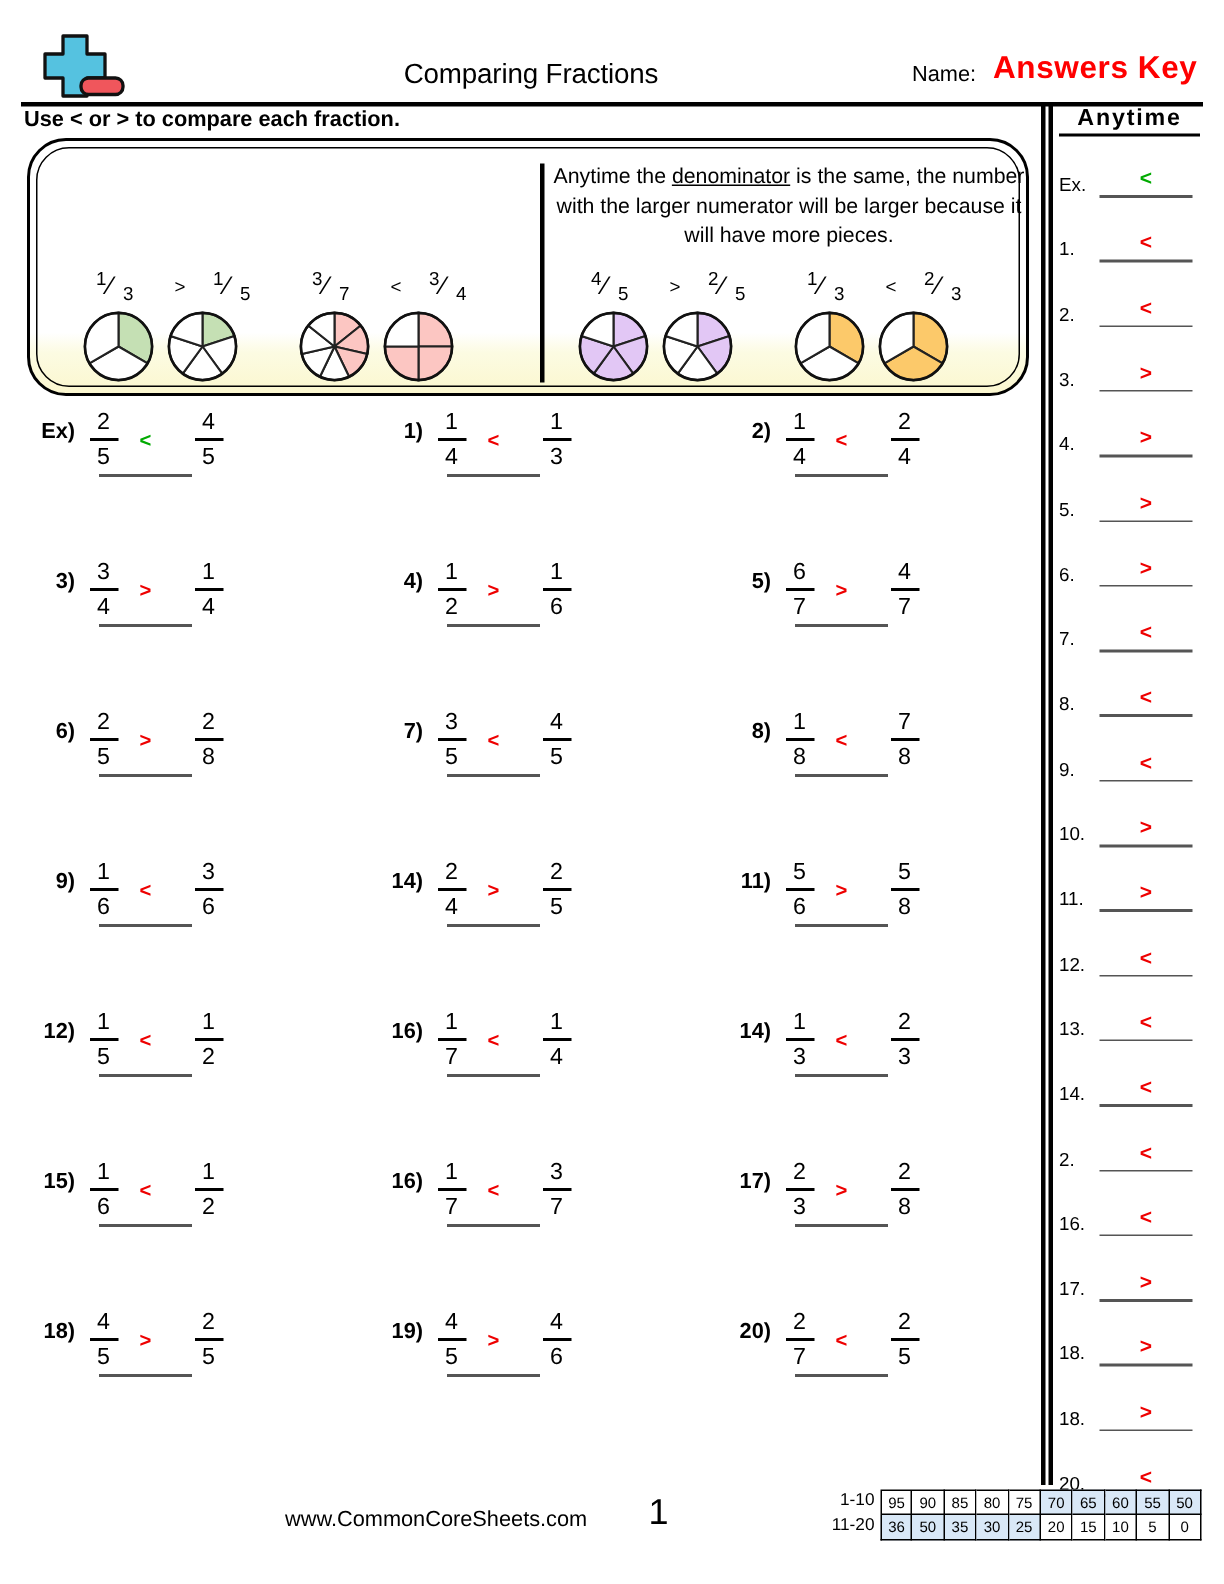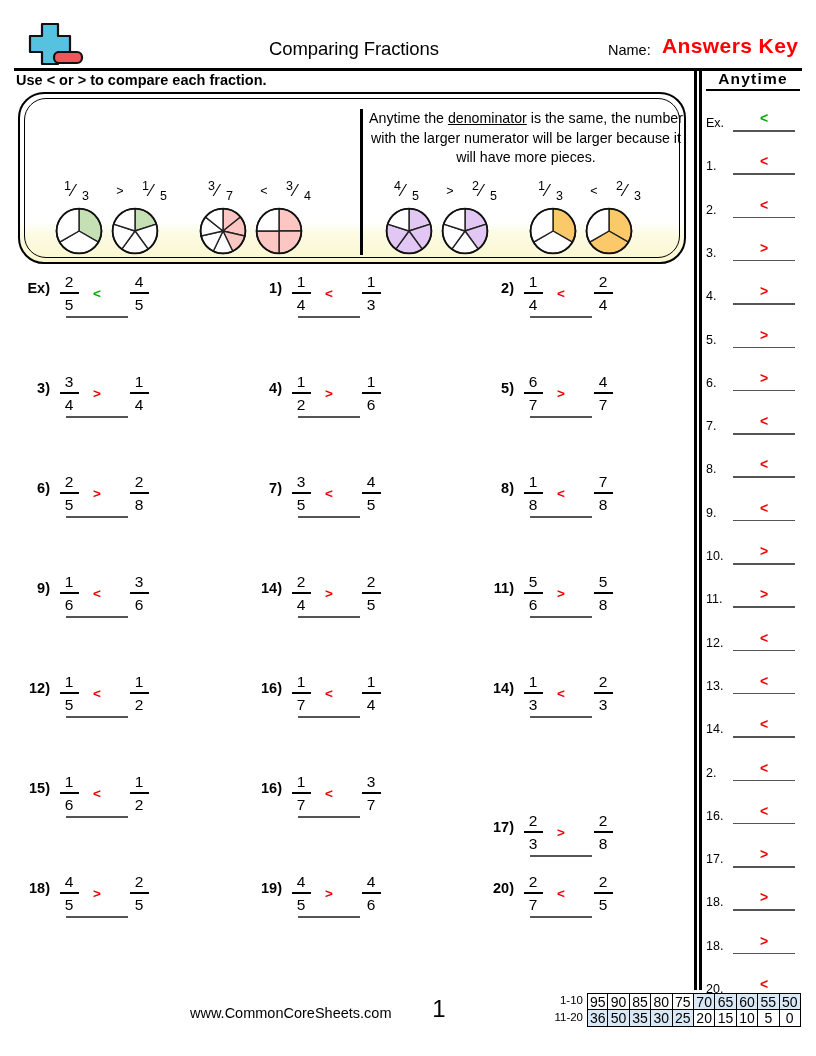--- a/index.html
+++ b/index.html
@@ -772,7 +772,7 @@
           <div class="prob-blank" style="left: 52px; top: 44px; width: 62px;"></div>
           <div class="prob-answer" style="left: 73px; top: 14px; color: rgb(238, 0, 0);">&lt;</div>
         </div>
-        <div class="problem" style="left: 464px; top: 500px; margin-top: 39px;">
+        <div class="problem" style="left: 464px; top: 500px;">
           <div class="prob-num">17)</div>
           <div class="frac" style="left: 42px; top: 0px;">
             <span class="n">2</span>

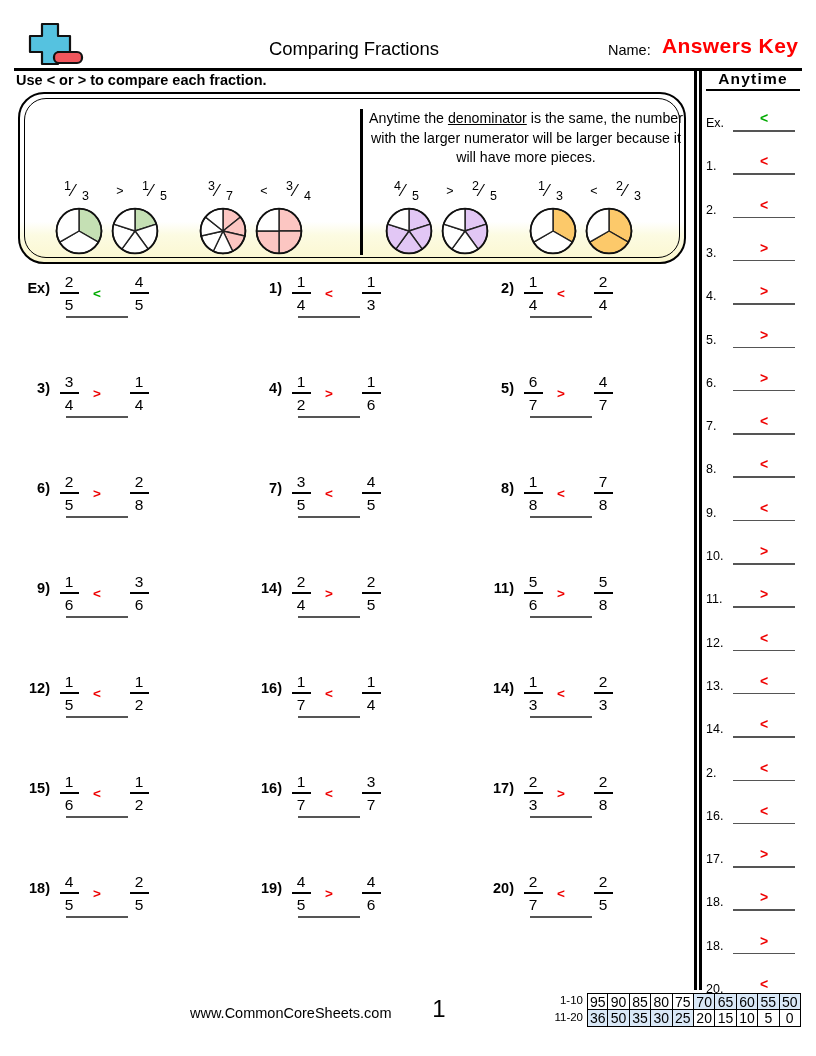--- a/index.html
+++ b/index.html
@@ -338,7 +338,7 @@
     height: 17px;
     line-height: 17px;
     text-align: center;
-    font-size: 14px;
+    font-size: 10px;
     border: 1px solid #000;
     border-left: none;
     box-sizing: border-box;

